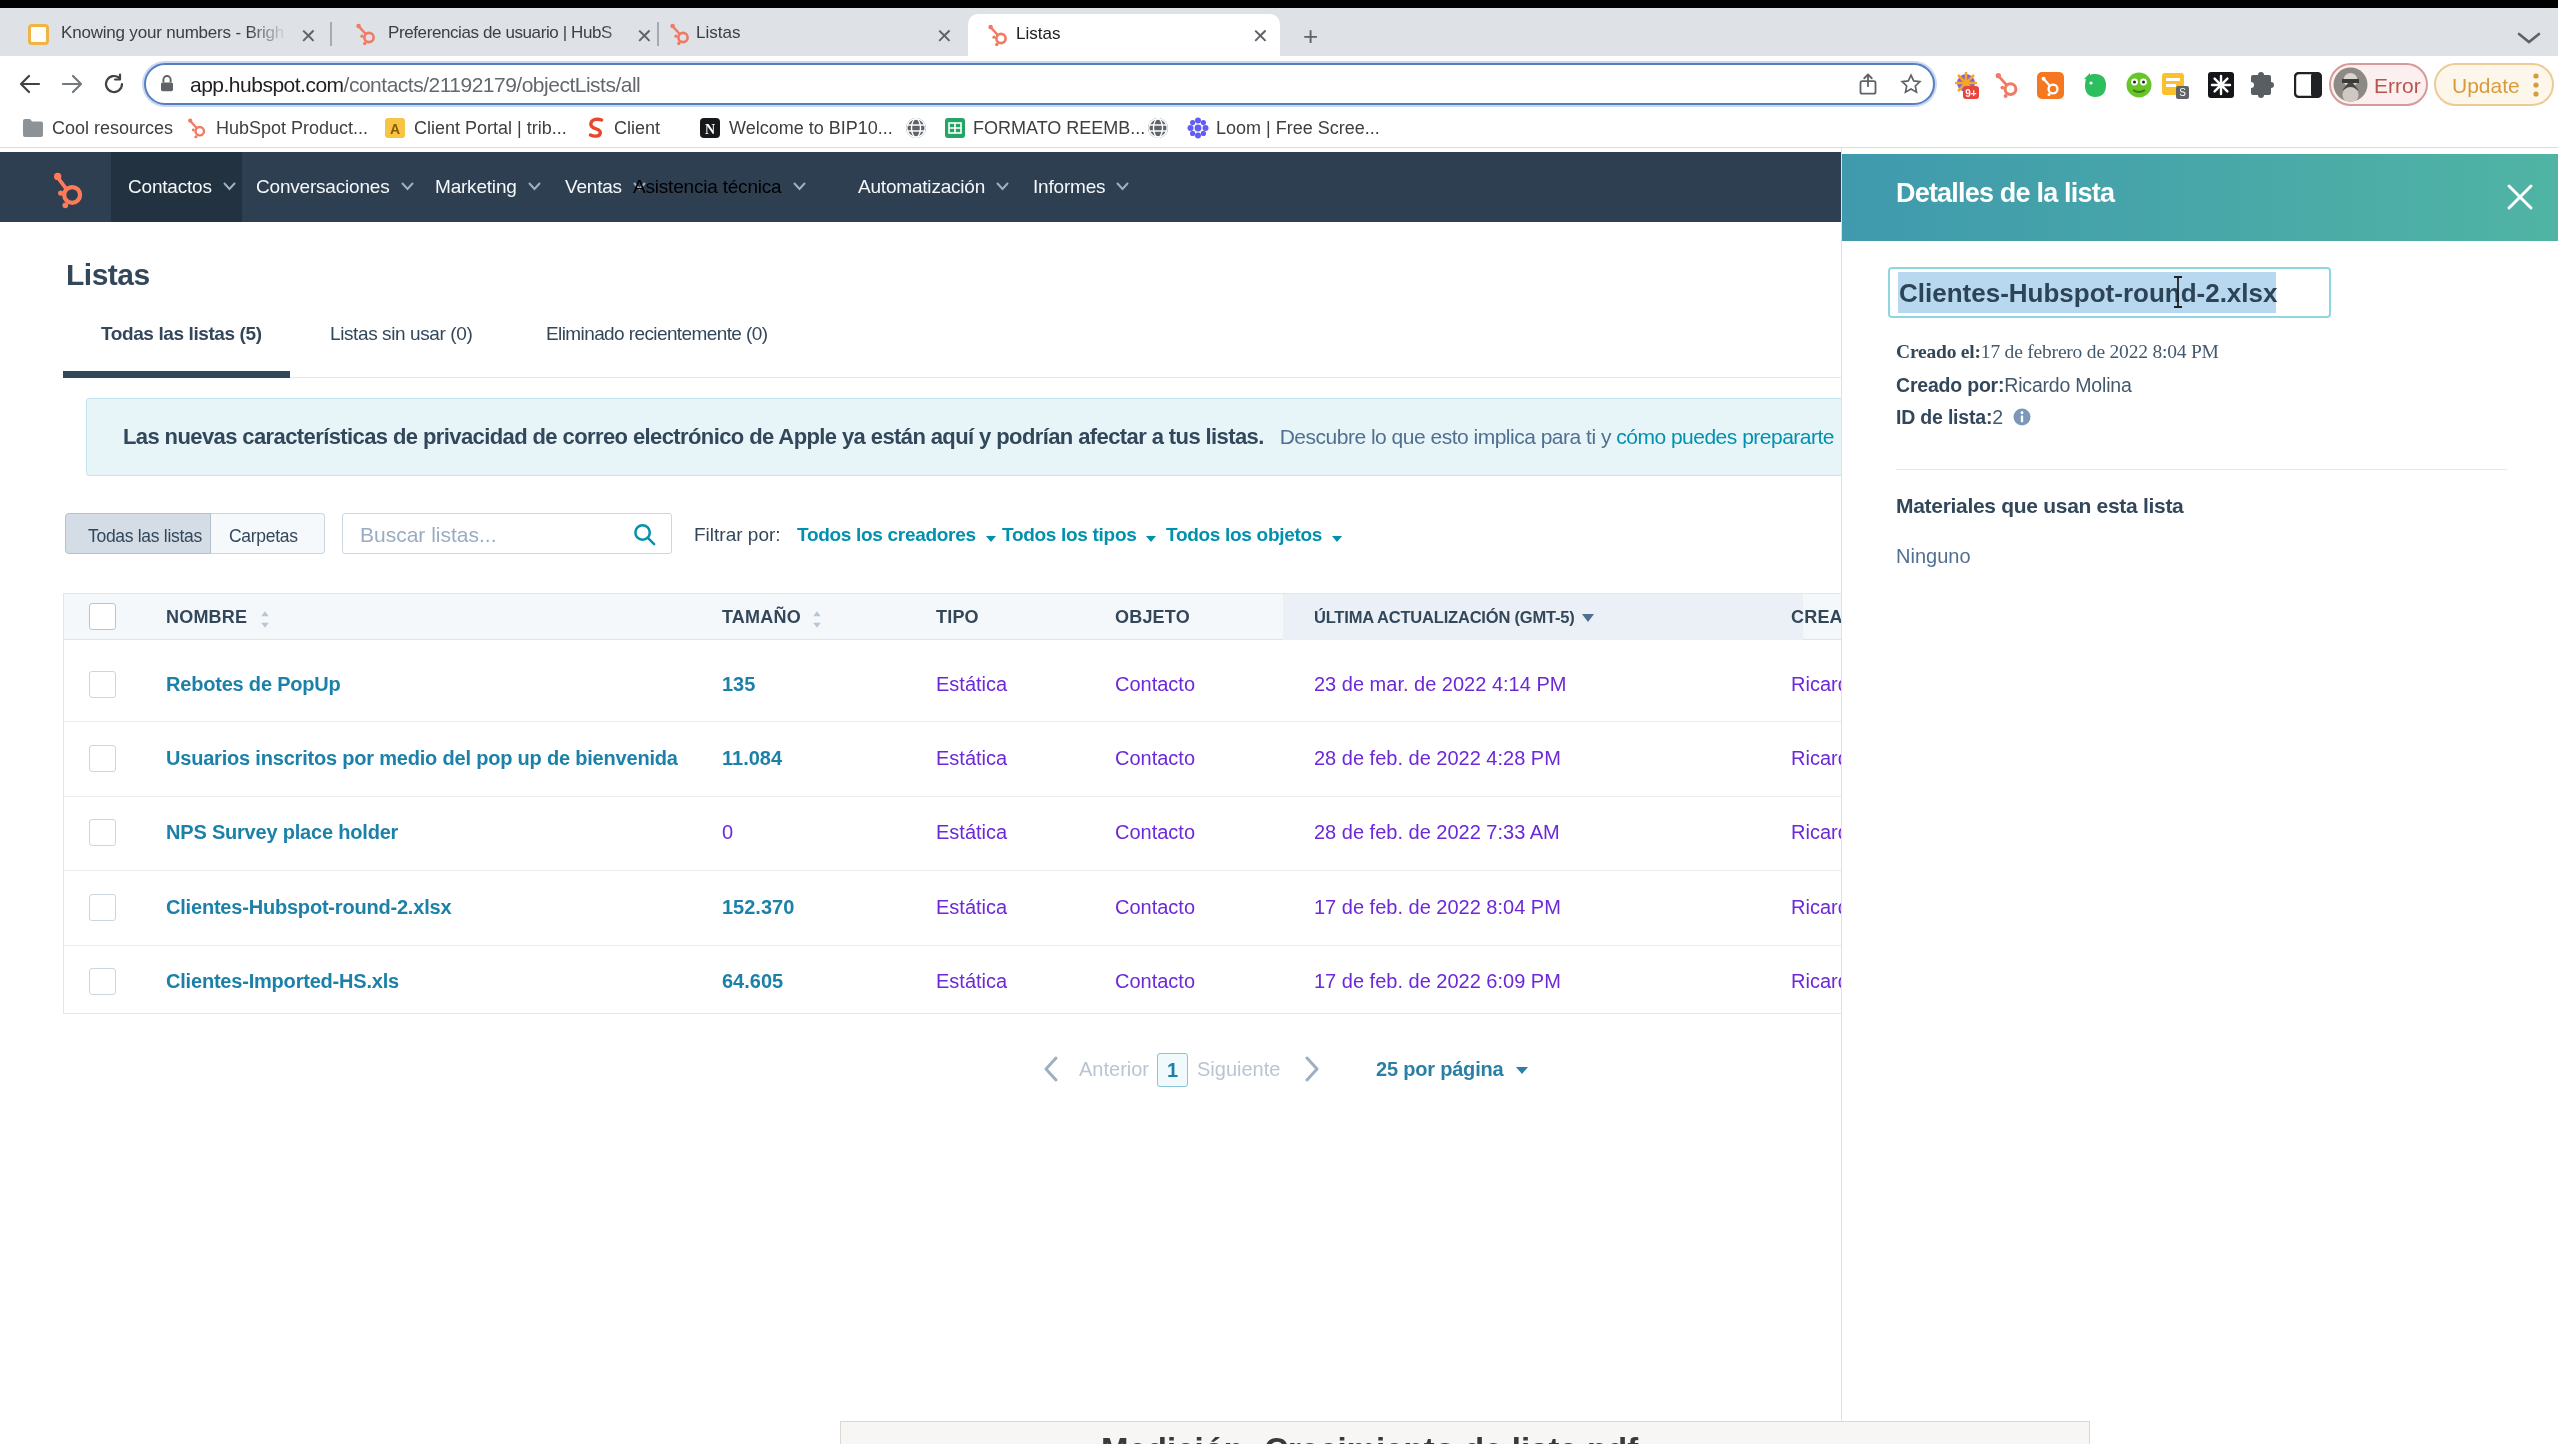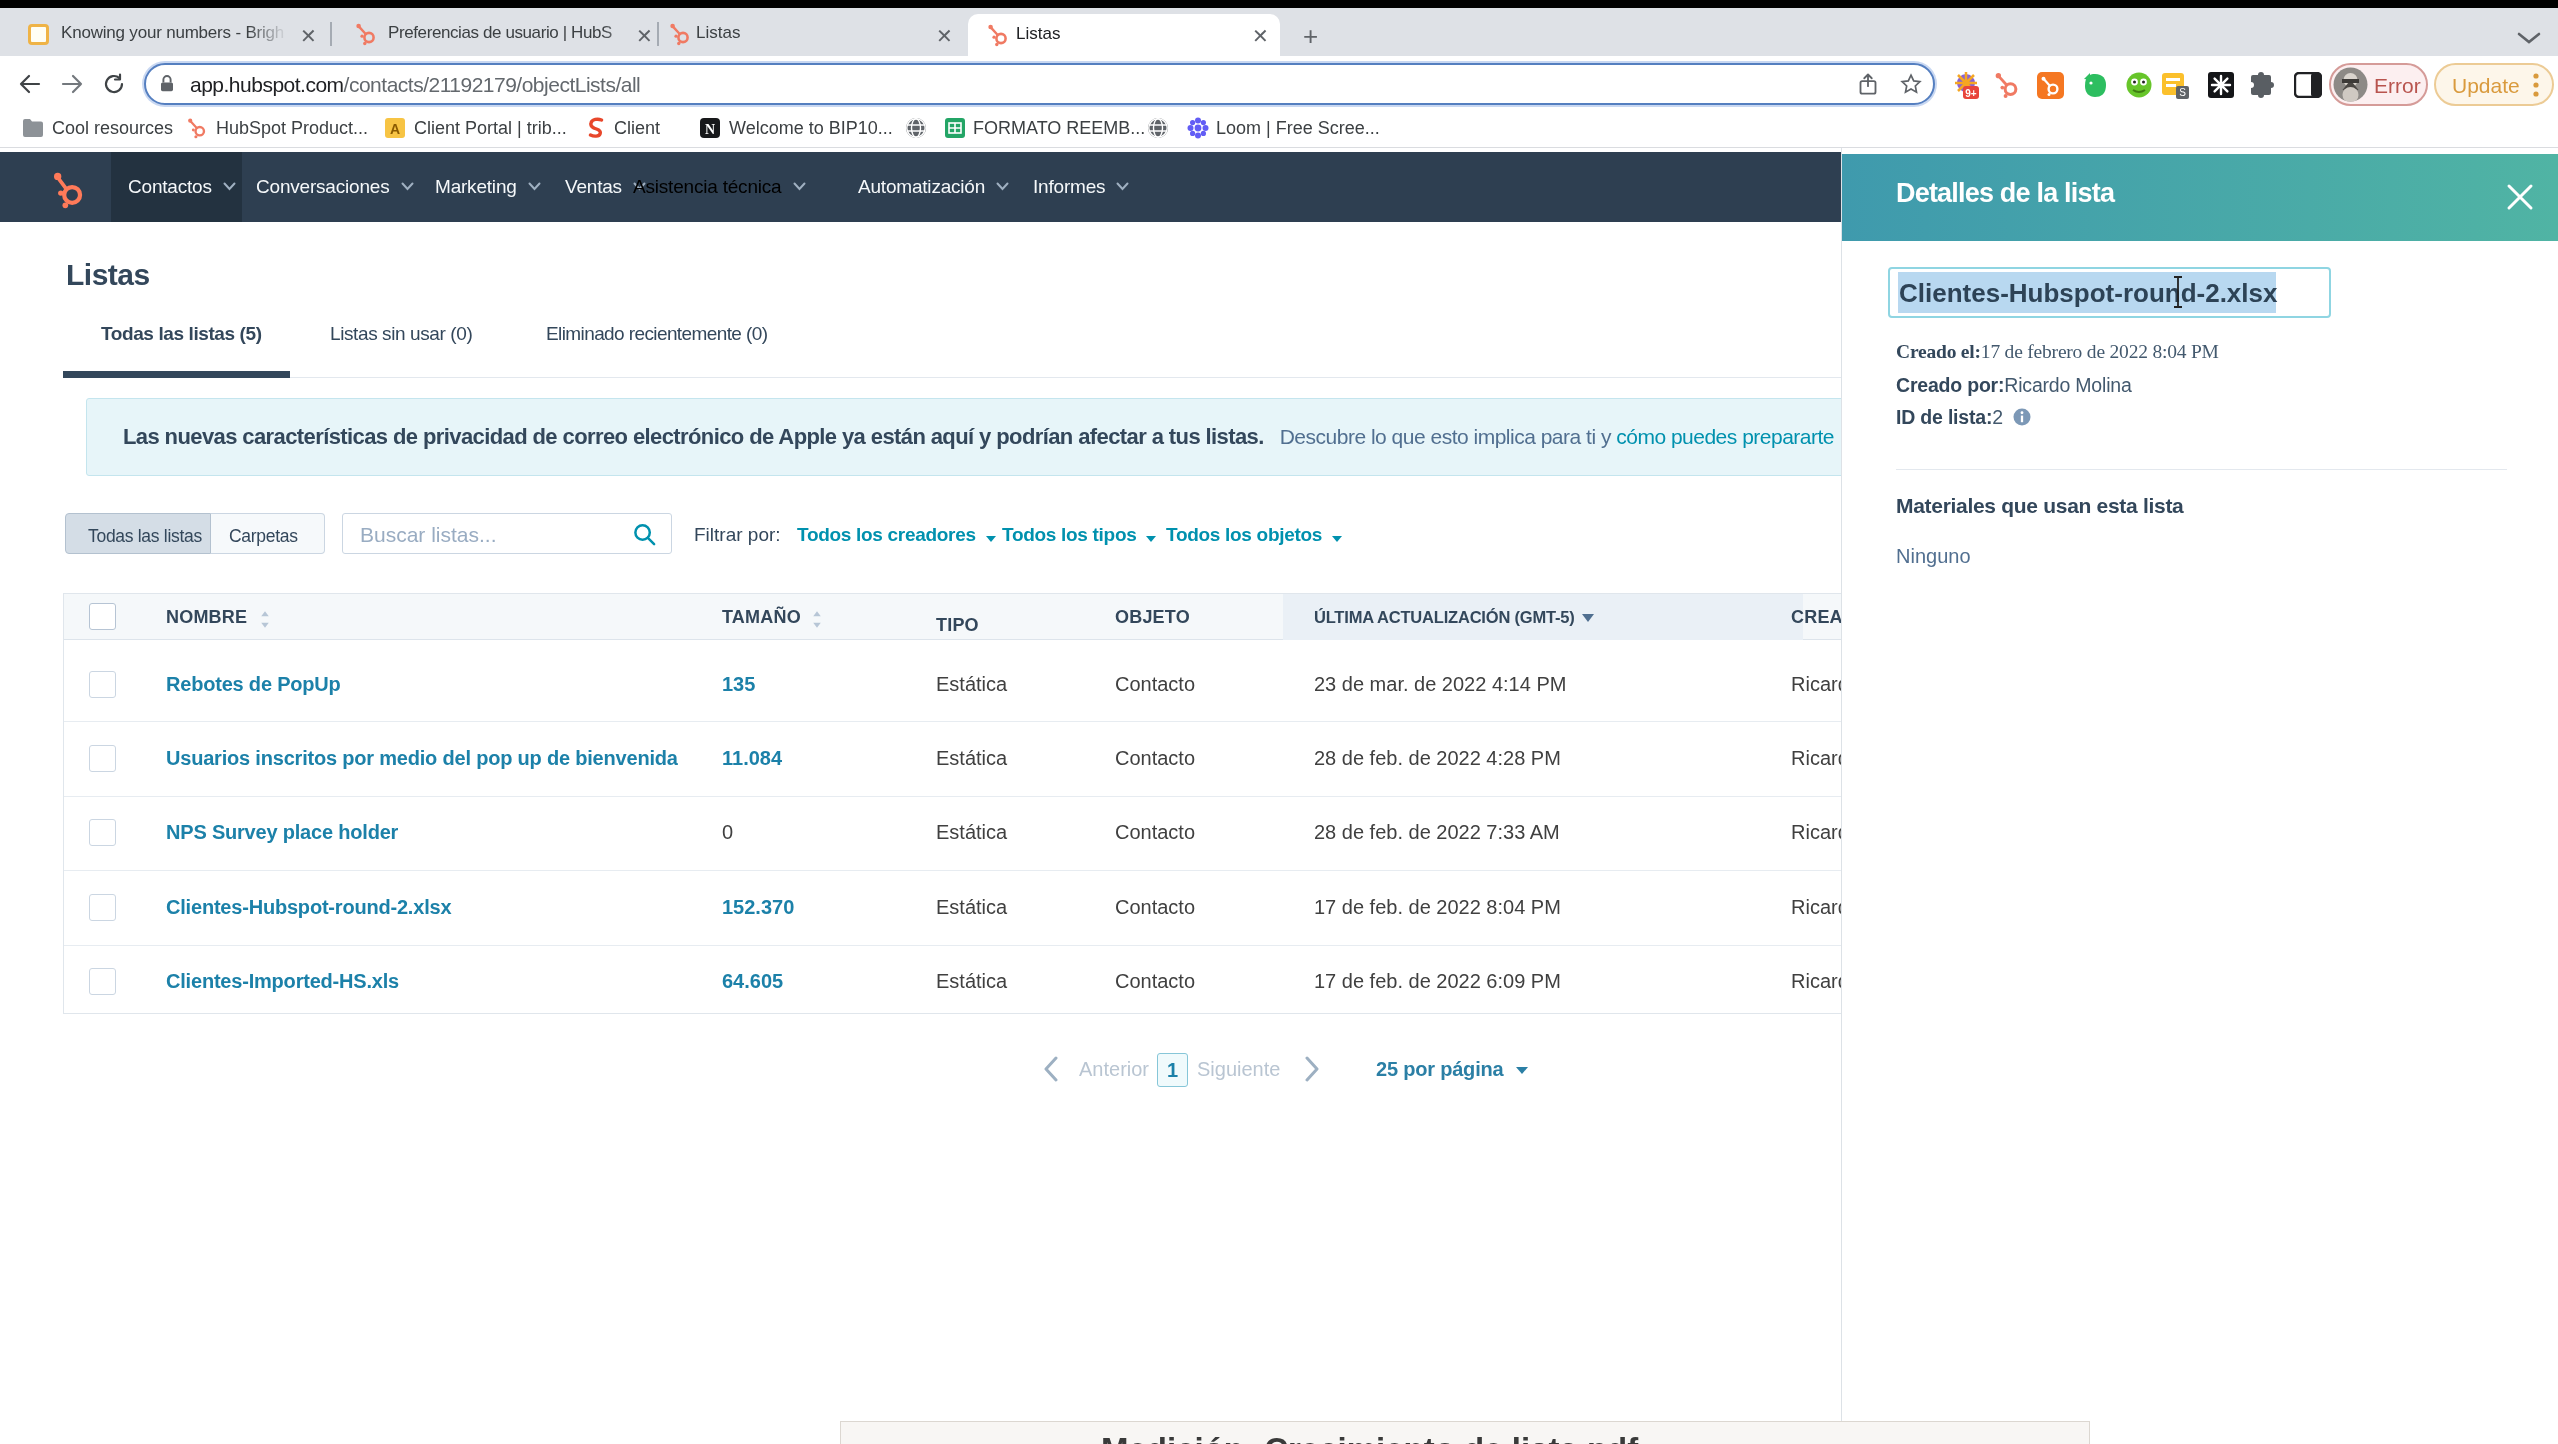--- a/index.html
+++ b/index.html
@@ -334,7 +334,7 @@
         <path d="M6 1 L10.5 7 H1.5 z" fill="#b7c6d6"></path>
         <path d="M6 21 L1.5 15 H10.5 z" fill="#b7c6d6"></path>
       </svg>
-    <div class="abs nowrap hdr" style="left:872px;top:13px;margin-top:8px;">TIPO</div>
+    <div class="abs nowrap hdr" style="left:872px;top:13px;">TIPO</div>
     <div class="abs nowrap hdr" style="left:1051px;top:13px;">OBJETO</div>
     <div class="abs nowrap hdr" style="left:1250px;top:14px;font-size:16.5px;letter-spacing:-0.2px;">ÚLTIMA ACTUALIZACIÓN (GMT-5)</div>
     <div class="abs" style="left:1518px;top:20px;width:0;height:0;border:6px solid transparent;border-top:8px solid #506f90;"></div>

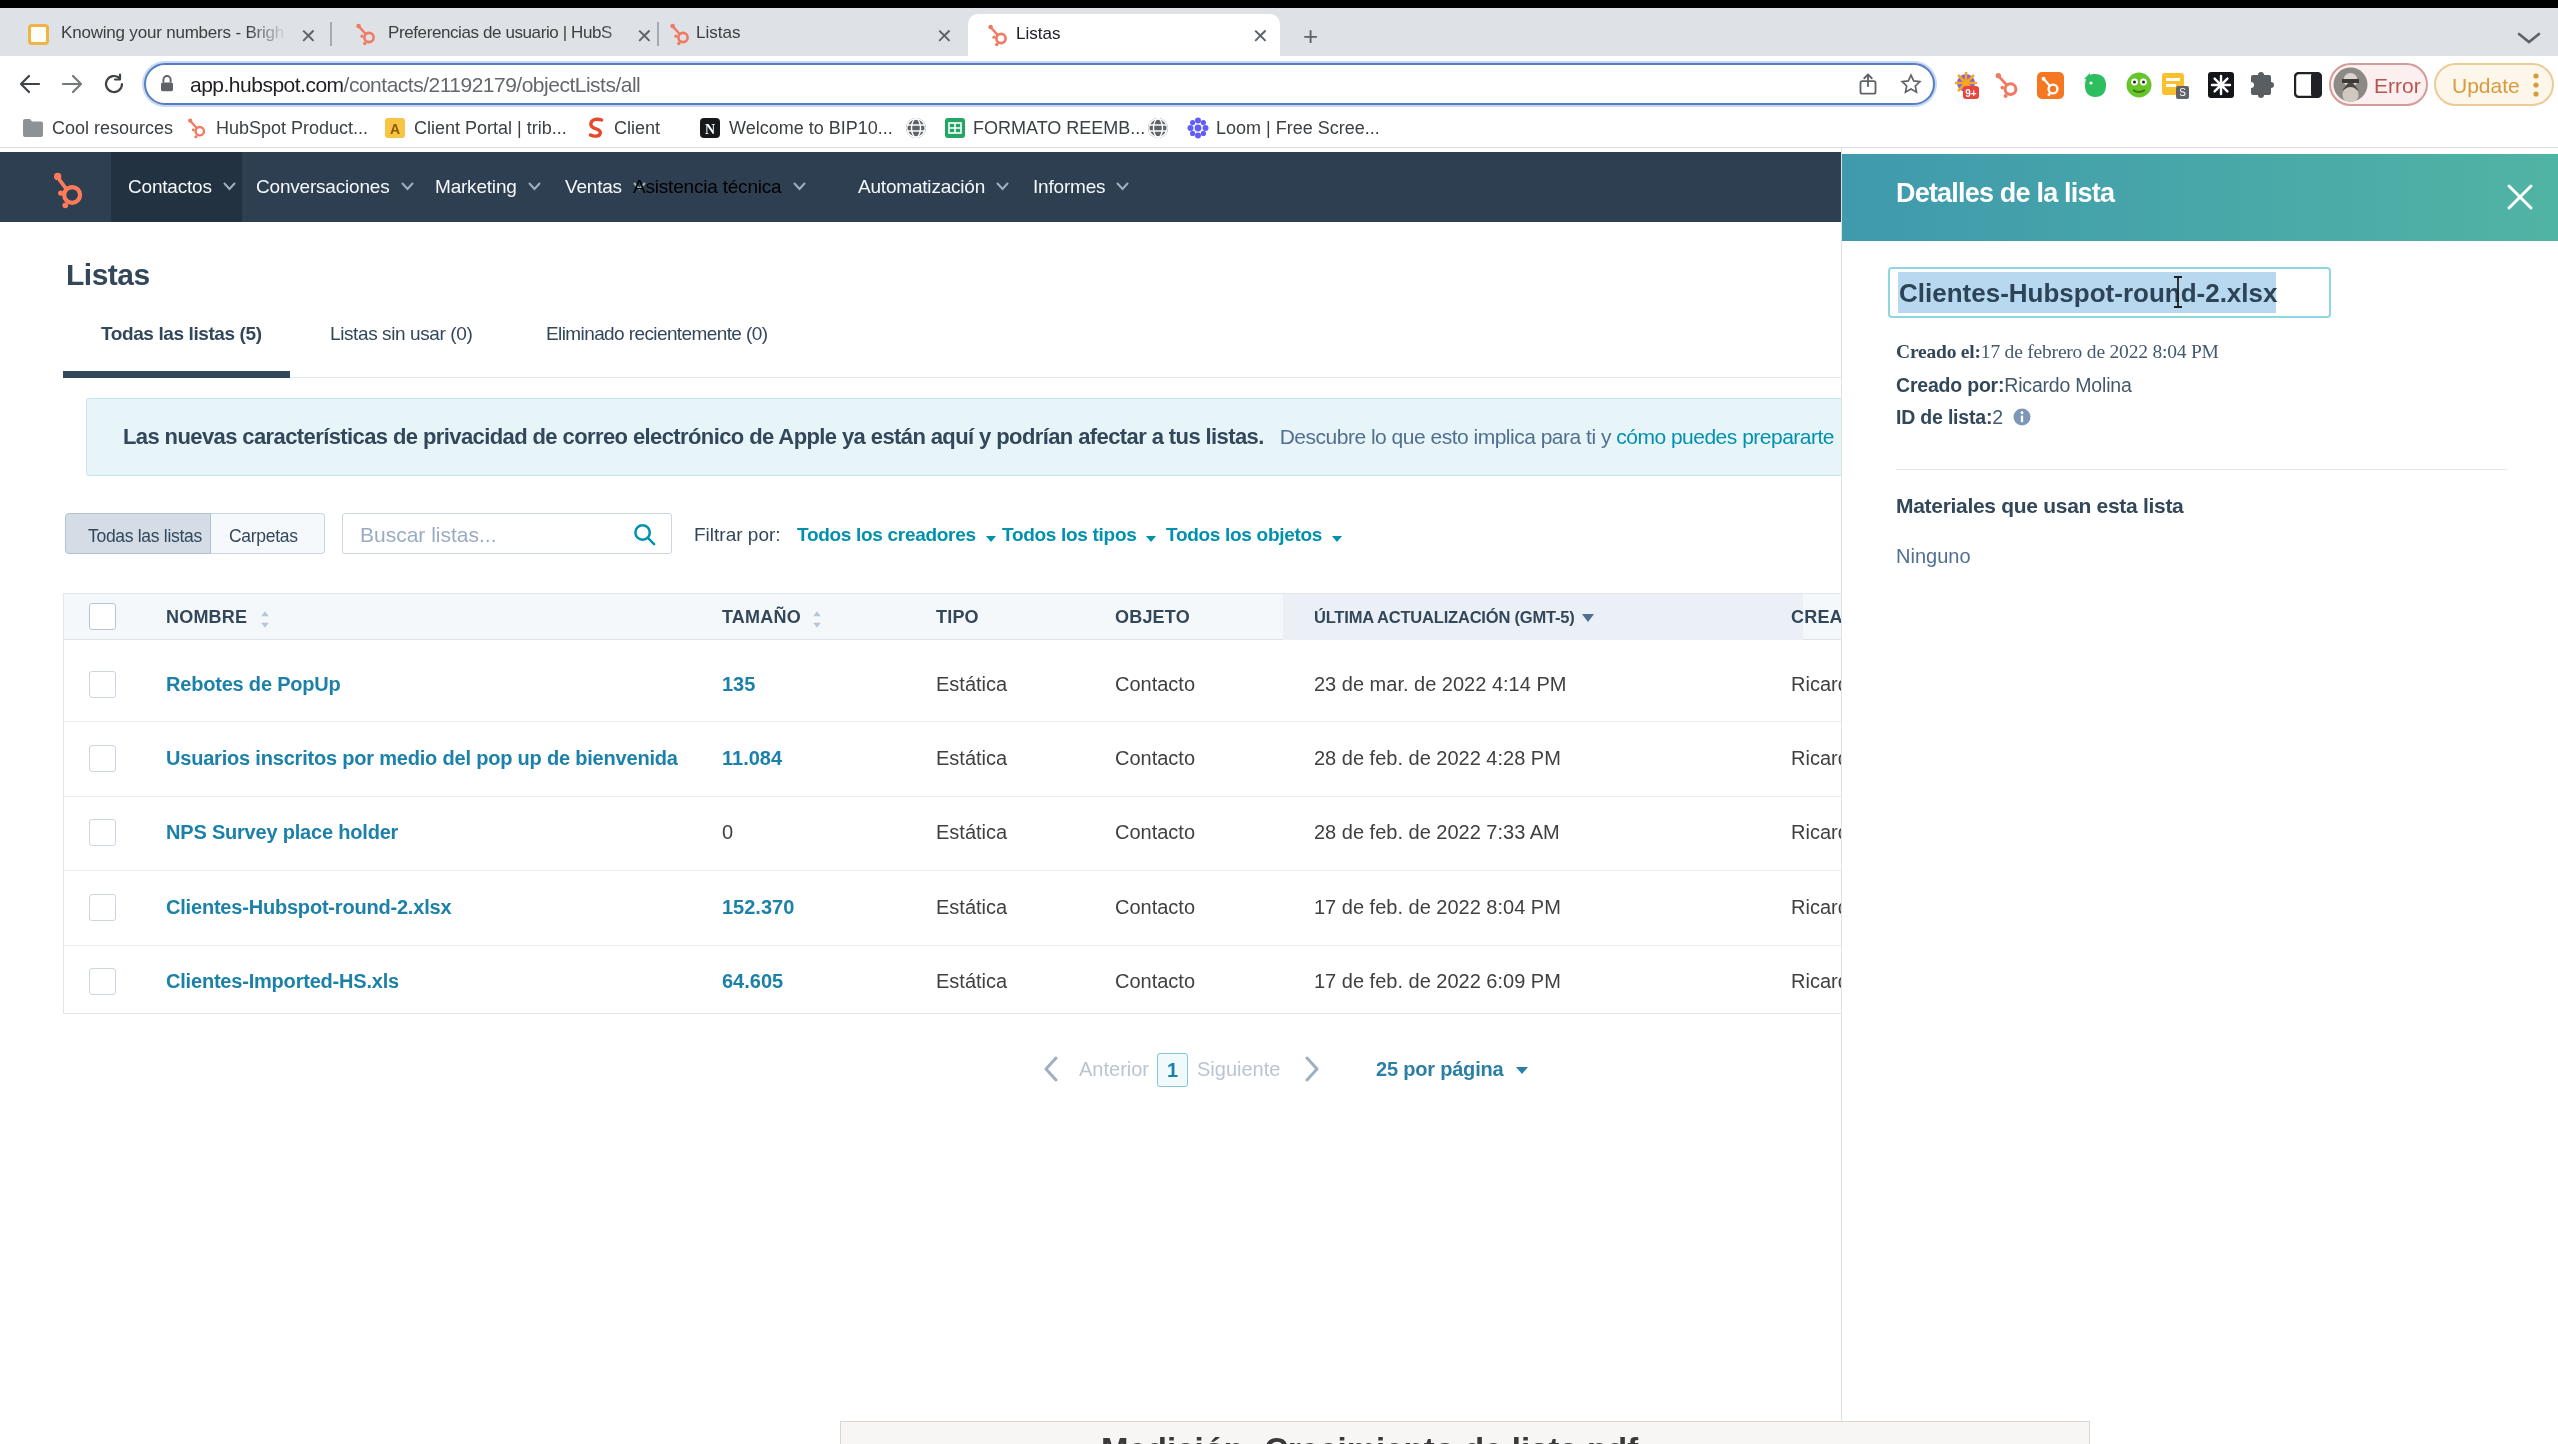--- a/index.html
+++ b/index.html
@@ -13,7 +13,7 @@
   .cb { position:absolute; left:25px; width:27px; height:27px; background:#fff;
         border:1px solid #cbd6e2; border-radius:3px; }
   .lnk { position:absolute; left:102px; font-size:20px; font-weight:bold; letter-spacing:-0.2px; color:#1c81a9; white-space:nowrap; }
-  .gcell { position:absolute; font-size:20px; color:#404040; white-space:nowrap; }
+  .gcell { position:absolute; font-size:20px; color:#6d28d9; white-space:nowrap; }
   .rowline { position:absolute; left:0; width:1778px; height:1px; background:#e7ecf1; }
 </style>
 </head>

